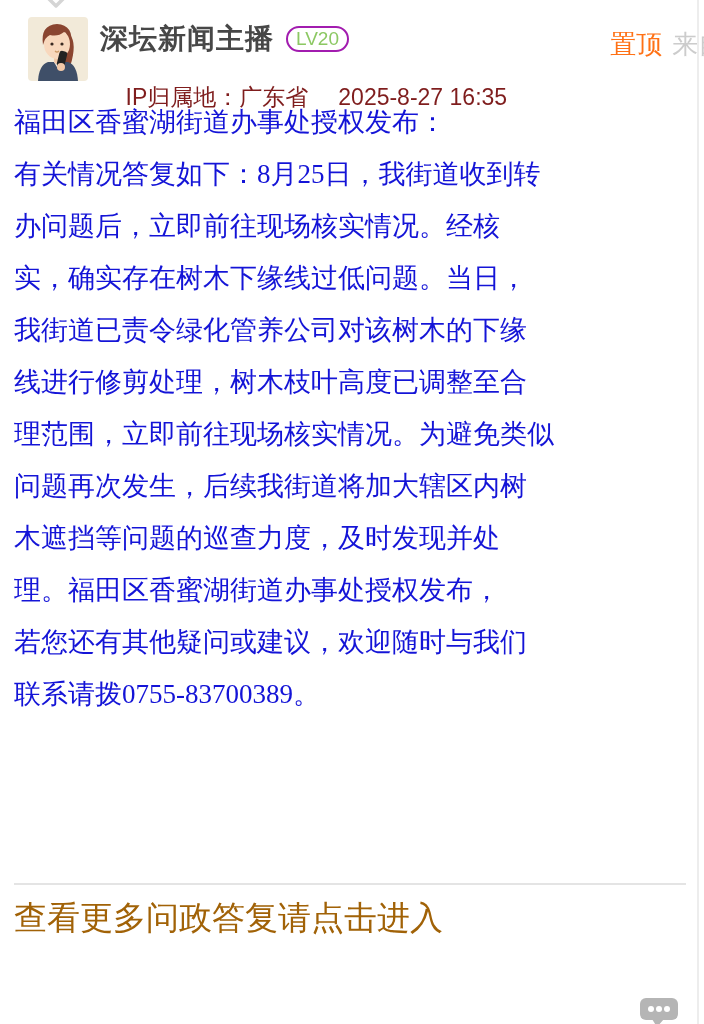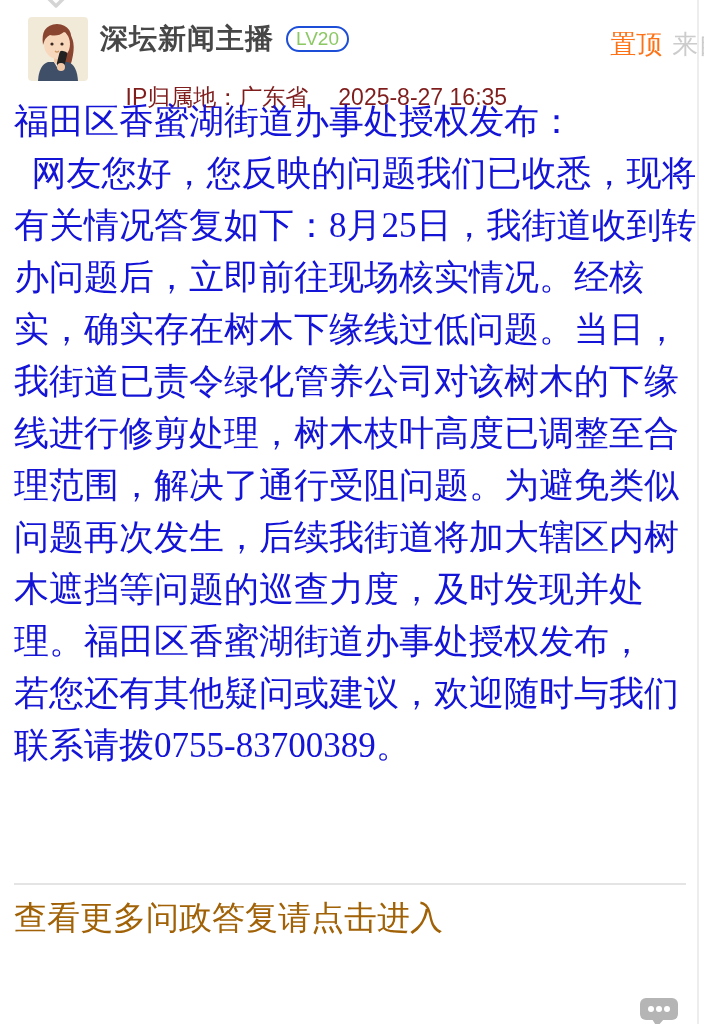--- a/index.html
+++ b/index.html
@@ -16,7 +16,7 @@
   .name-row{position:absolute;left:100px;top:20px;display:flex;align-items:center;}
   .username{font-size:28px;font-weight:bold;color:#474747;letter-spacing:1px;}
   .level-badge{
-    margin-left:12px;display:inline-block;border:2px solid #1d4ed8;color:#8cc863;
+    margin-left:12px;display:inline-block;border:2px solid #a21caf;color:#8cc863;
     border-radius:14px;font-size:19px;line-height:22px;padding:0 8px;font-weight:normal;
   }
   .meta-row{position:absolute;left:100px;top:55px;font-size:23px;color:#7f1d1d;white-space:pre;}

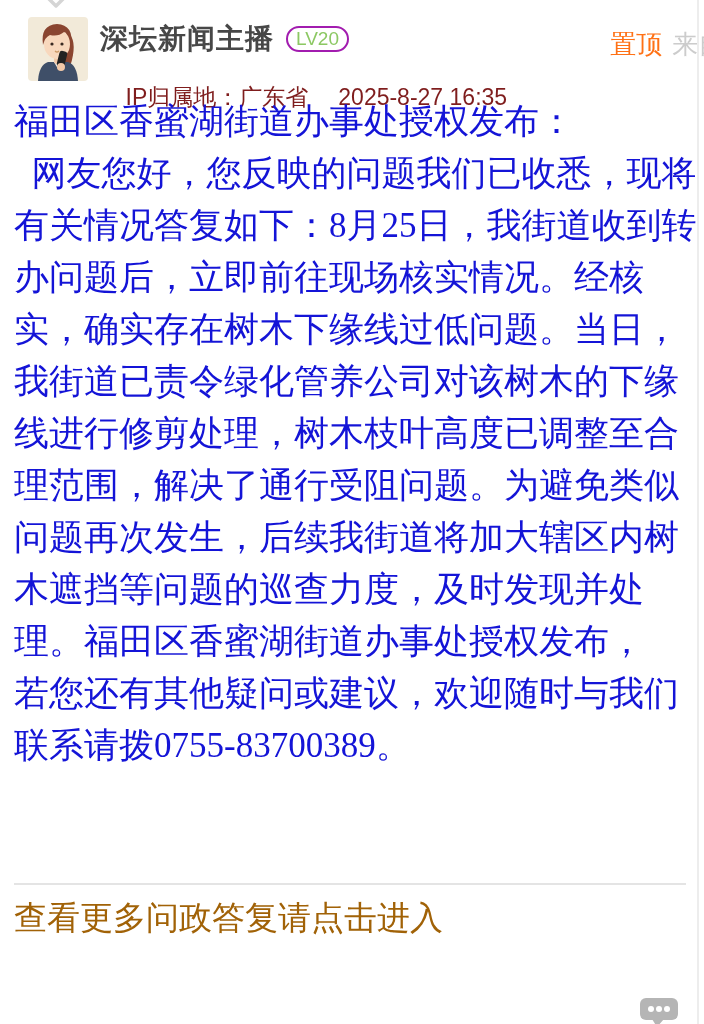--- a/index.html
+++ b/index.html
@@ -28,7 +28,7 @@
   .post-body{
     position:absolute;left:14px;top:96px;width:686px;
     font-family:"Liberation Serif","DejaVu Serif",serif;
-    font-size:35px;line-height:52px;color:#1414d7;
+    font-size:27px;line-height:52px;color:#1414d7;
   }
   .post-line{white-space:pre;height:52px;}
   

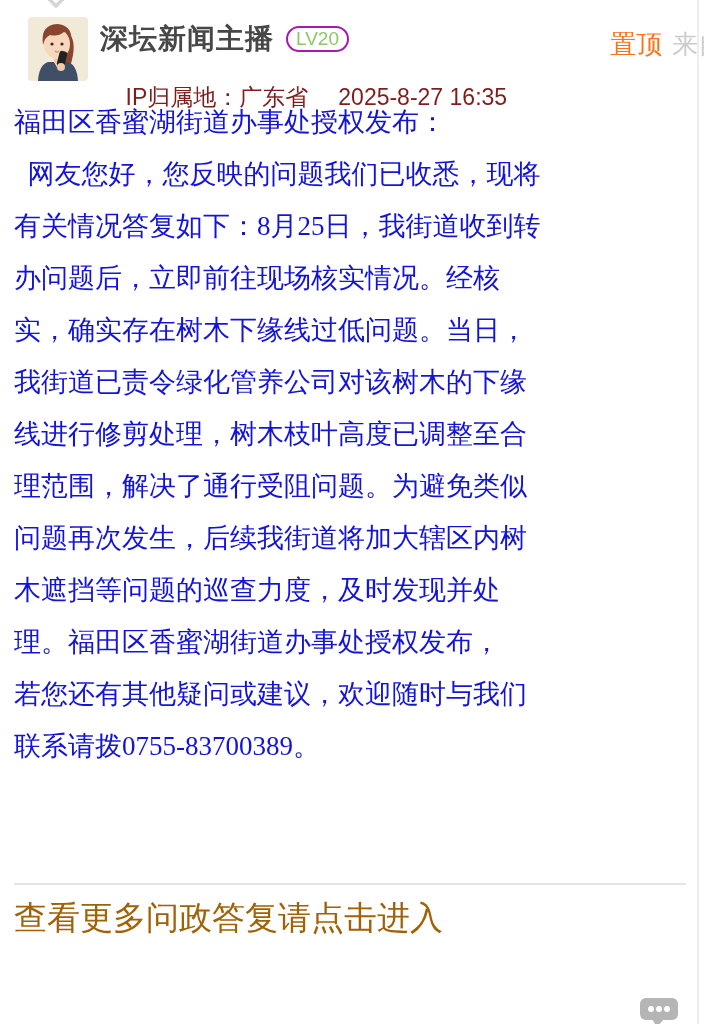--- a/index.html
+++ b/index.html
@@ -91,7 +91,6 @@
 
   <div class="post-body">
     <div class="post-line">福田区香蜜湖街道办事处授权发布：</div>
-    <div class="post-line">  网友您好，您反映的问题我们已收悉，现将</div>
     <div class="post-line">有关情况答复如下：8月25日，我街道收到转</div>
     <div class="post-line">办问题后，立即前往现场核实情况。经核</div>
     <div class="post-line">实，确实存在树木下缘线过低问题。当日，</div>

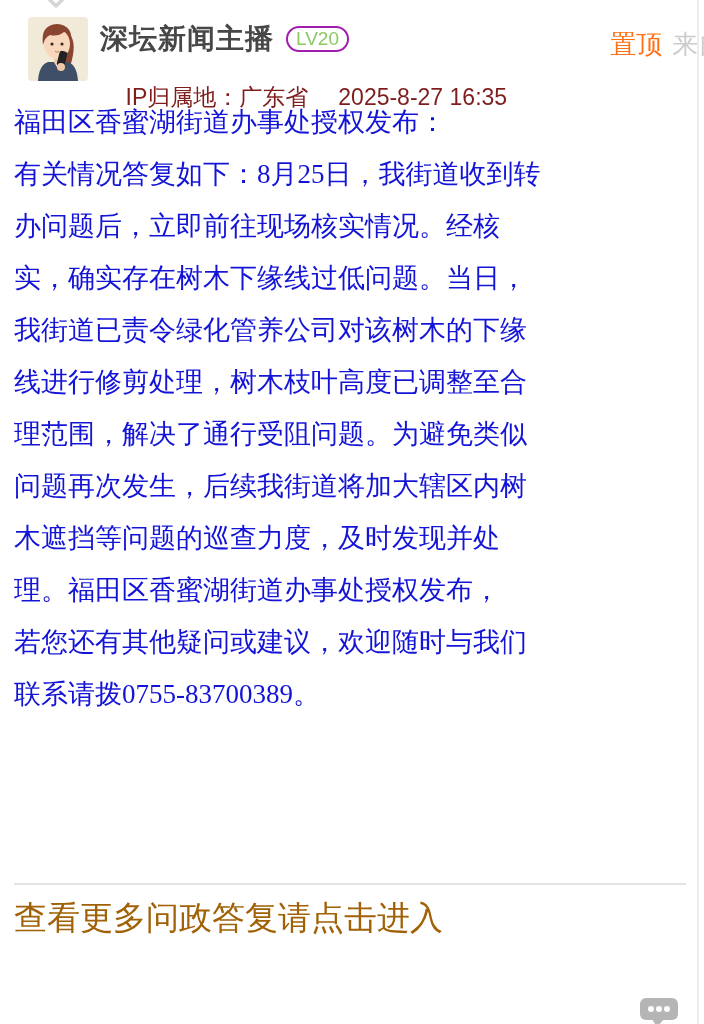--- a/index.html
+++ b/index.html
@@ -96,7 +96,7 @@
     <div class="post-line">实，确实存在树木下缘线过低问题。当日，</div>
     <div class="post-line">我街道已责令绿化管养公司对该树木的下缘</div>
     <div class="post-line">线进行修剪处理，树木枝叶高度已调整至合</div>
-    <div class="post-line">理范围，解决了通行受阻问题。为避免类似</div>
+    <div class="post-line">理范围，立即前往现场核实情况。为避免类似</div>
     <div class="post-line">问题再次发生，后续我街道将加大辖区内树</div>
     <div class="post-line">木遮挡等问题的巡查力度，及时发现并处</div>
     <div class="post-line">理。福田区香蜜湖街道办事处授权发布，</div>

